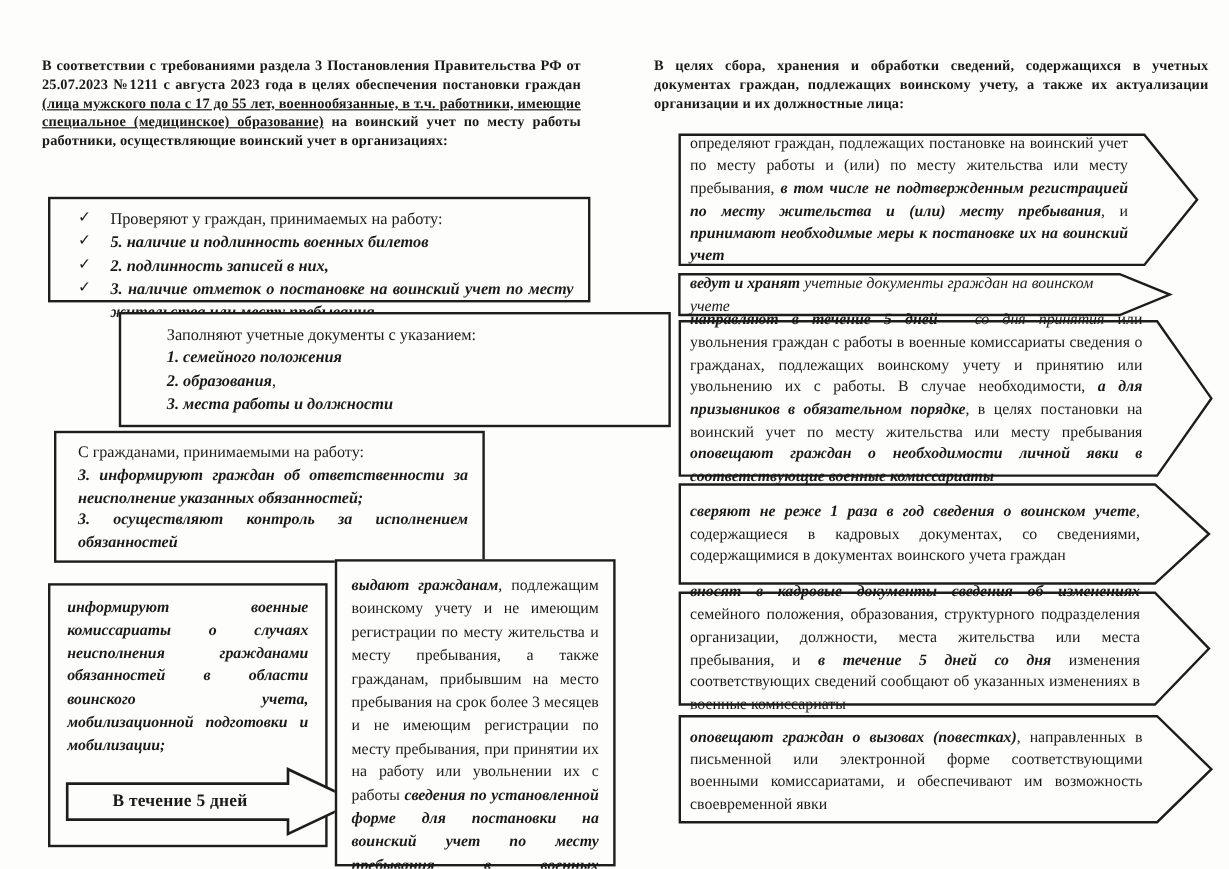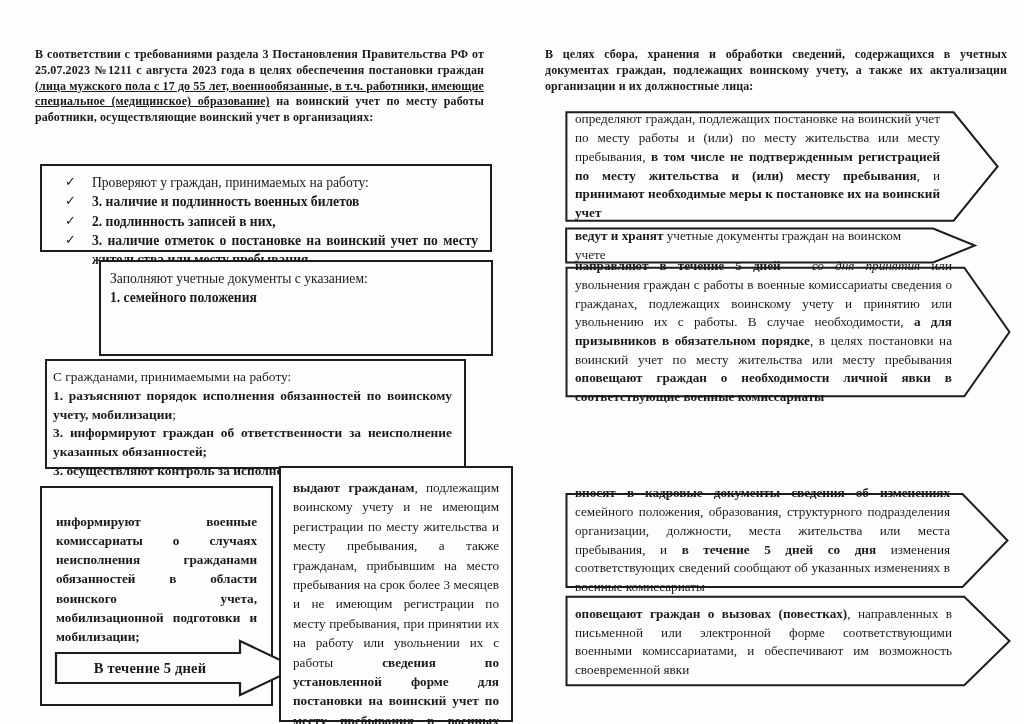--- a/index.html
+++ b/index.html
@@ -15,7 +15,7 @@
   .seg { }
   .b  { font-weight:700; }
   .i  { font-style:italic;margin-left:20px; }
-  .bi { font-weight:700; }
+  .bi { font-weight:700; font-style:italic; }
   .bu { font-weight:700; text-decoration:underline; }
 
   .intro { font-weight:700; font-size:12px; line-height:1.32; text-align:justify; letter-spacing:.1px; }

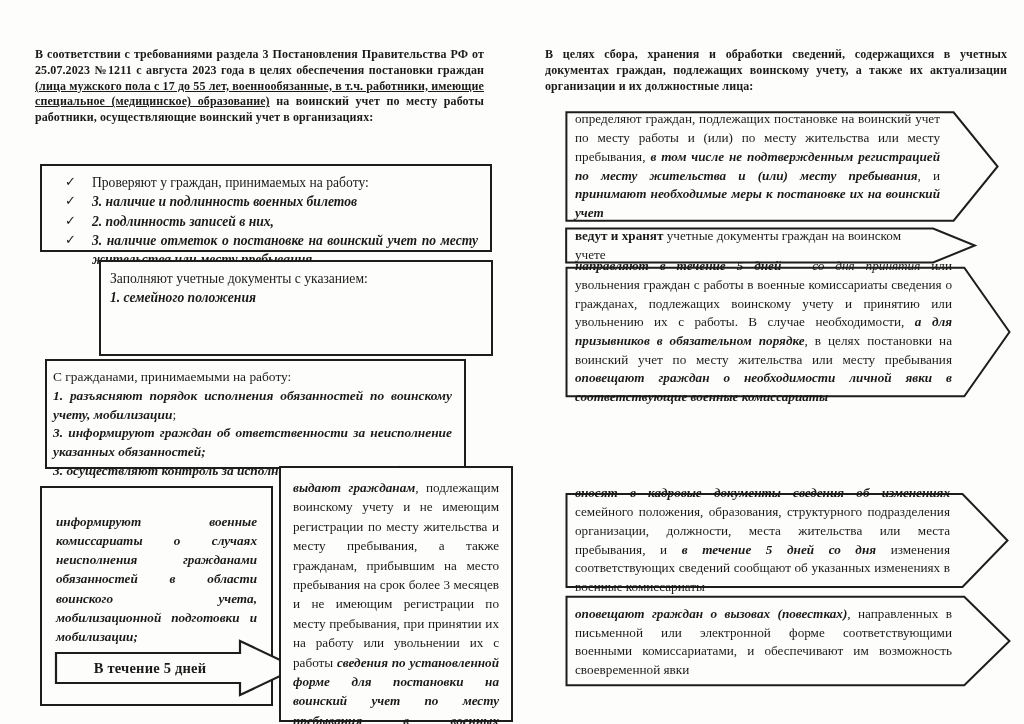--- a/index.html
+++ b/index.html
@@ -60,7 +60,7 @@
       </div>
       <div class="line">
         <span class="mark">✓</span>
-        <span class="ltext"><span class="seg bi">3. наличие и подлинность военных билетов</span></span>
+        <span class="ltext"><span class="seg bi">5. наличие и подлинность военных билетов</span></span>
       </div>
       <div class="line">
         <span class="mark">✓</span>

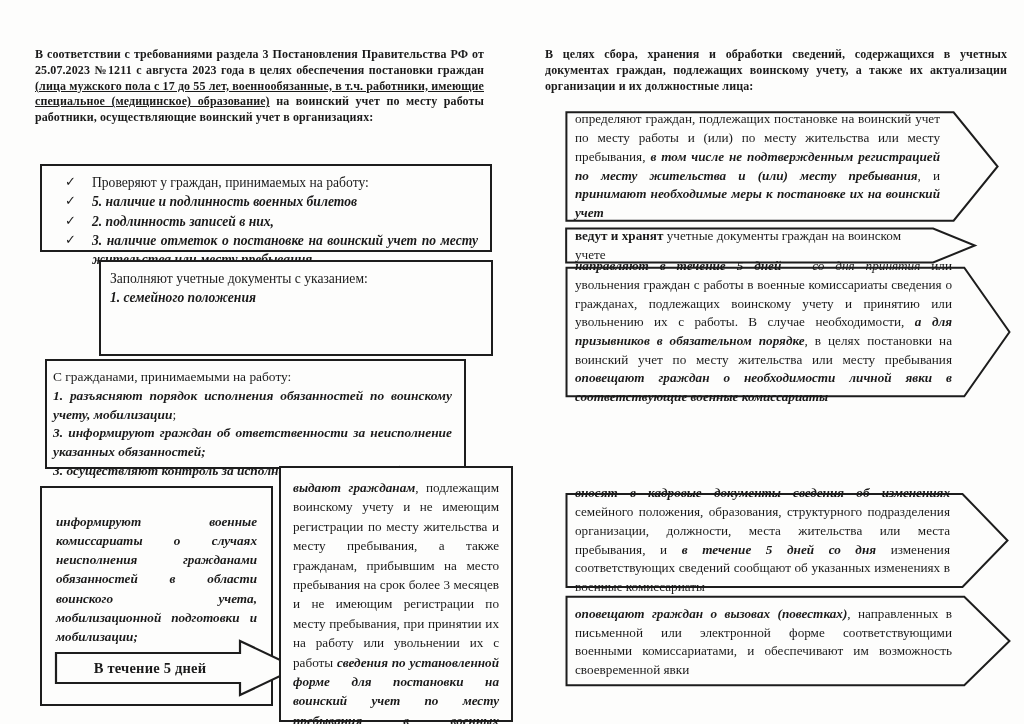--- a/index.html
+++ b/index.html
@@ -109,7 +109,7 @@
       </div>
   </div>
 
-  <div class="arrowbox" style="left:562px; top:227px; width:417px; height:37px;">
+  <div class="arrowbox" style="left:562px; top:227px; width:417px; height:37px;font-style:italic;">
     <svg class="shape" viewBox="0 0 100 100" preserveAspectRatio="none">
       <polygon points="1,4 89,4 99,50 89,96 1,96"></polygon>
     </svg>

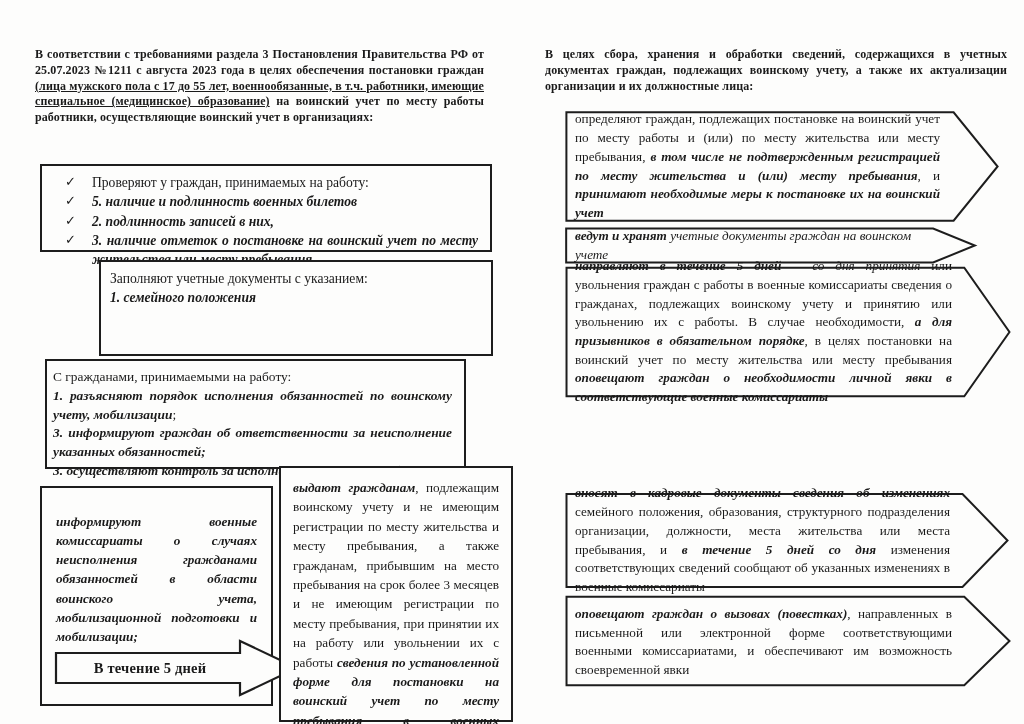--- a/index.html
+++ b/index.html
@@ -72,7 +72,7 @@
       </div>
     </div>
 
-  <div class="abs rectbox boxpad plainlines" style="left:99px; top:260px; width:394px; height:96px; padding-left:9px;">
+  <div class="abs rectbox boxpad plainlines" style="left:99px; top:260px; width:460px; height:96px; padding-left:38px;">
       <div class="pline"><span class="seg">Заполняют учетные документы с указанием:</span></div>
       <div class="pline"><span class="seg bi">1. семейного положения</span></div>
     </div>

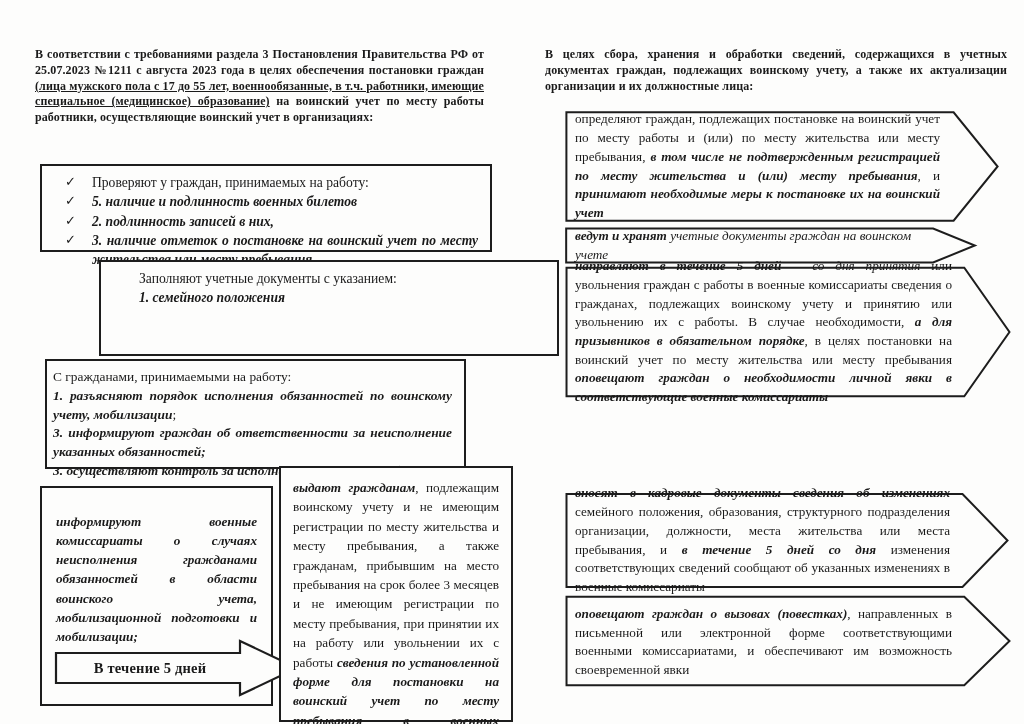--- a/index.html
+++ b/index.html
@@ -75,6 +75,7 @@
   <div class="abs rectbox boxpad plainlines" style="left:99px; top:260px; width:460px; height:96px; padding-left:38px;">
       <div class="pline"><span class="seg">Заполняют учетные документы с указанием:</span></div>
       <div class="pline"><span class="seg bi">1. семейного положения</span></div>
+      <div class="pline"><span class="seg bi">2. образования</span><span class="seg">,</span></div>
     </div>
 
   <div class="abs rectbox boxpad justlines" style="left:45px; top:359px; width:421px; height:110px; padding-left:6px;">

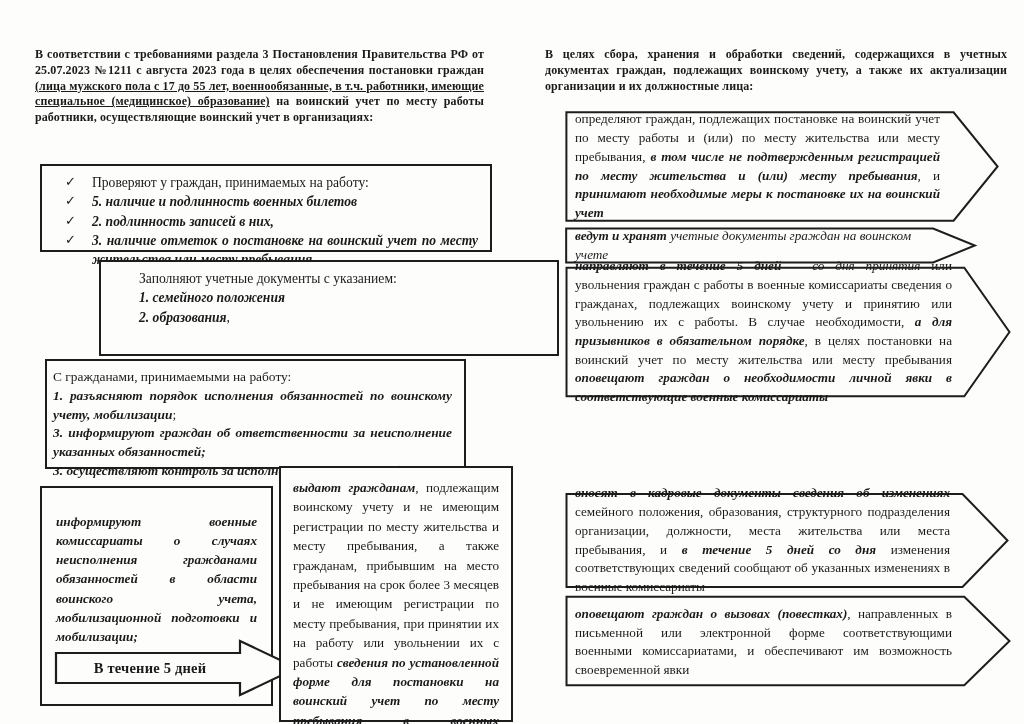--- a/index.html
+++ b/index.html
@@ -76,6 +76,7 @@
       <div class="pline"><span class="seg">Заполняют учетные документы с указанием:</span></div>
       <div class="pline"><span class="seg bi">1. семейного положения</span></div>
       <div class="pline"><span class="seg bi">2. образования</span><span class="seg">,</span></div>
+      <div class="pline"><span class="seg bi">3. места работы и должности</span></div>
     </div>
 
   <div class="abs rectbox boxpad justlines" style="left:45px; top:359px; width:421px; height:110px; padding-left:6px;">

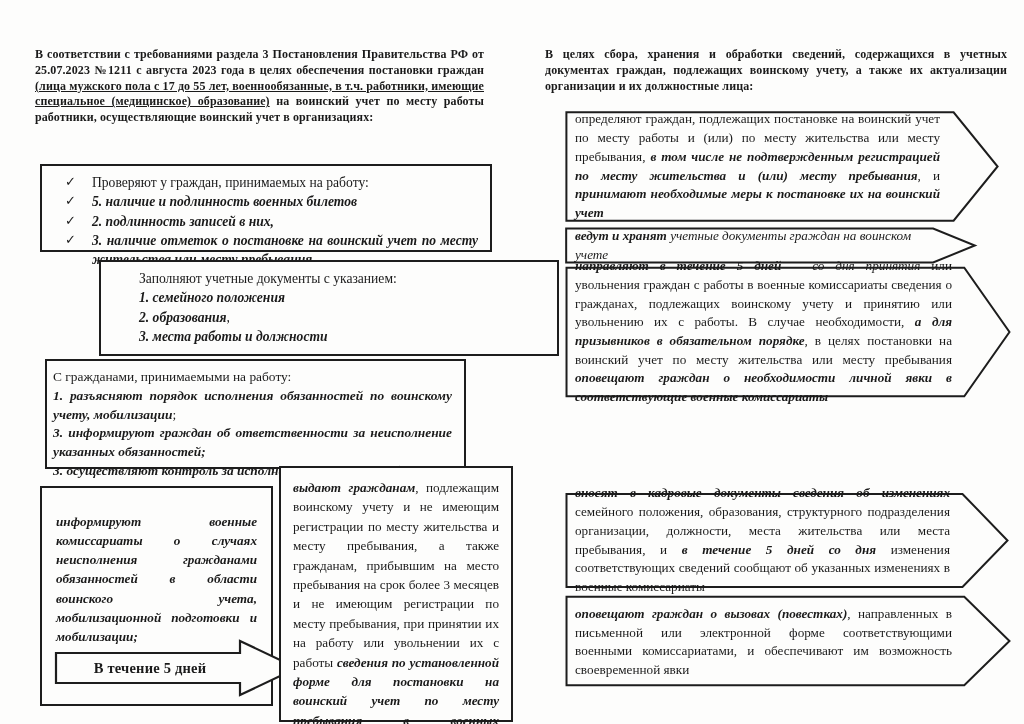--- a/index.html
+++ b/index.html
@@ -79,7 +79,7 @@
       <div class="pline"><span class="seg bi">3. места работы и должности</span></div>
     </div>
 
-  <div class="abs rectbox boxpad justlines" style="left:45px; top:359px; width:421px; height:110px; padding-left:6px;">
+  <div class="abs rectbox boxpad justlines" style="left:45px; top:359px; width:359px; height:110px; padding-left:18px;">
       <div class="pline"><span class="seg">С гражданами, принимаемыми на работу:</span></div>
       <div class="pline"><span class="seg bi">1. разъясняют порядок исполнения обязанностей по воинскому учету, мобилизации</span><span class="seg">;</span></div>
       <div class="pline"><span class="seg bi">3. информируют граждан об ответственности за неисполнение указанных обязанностей;</span></div>

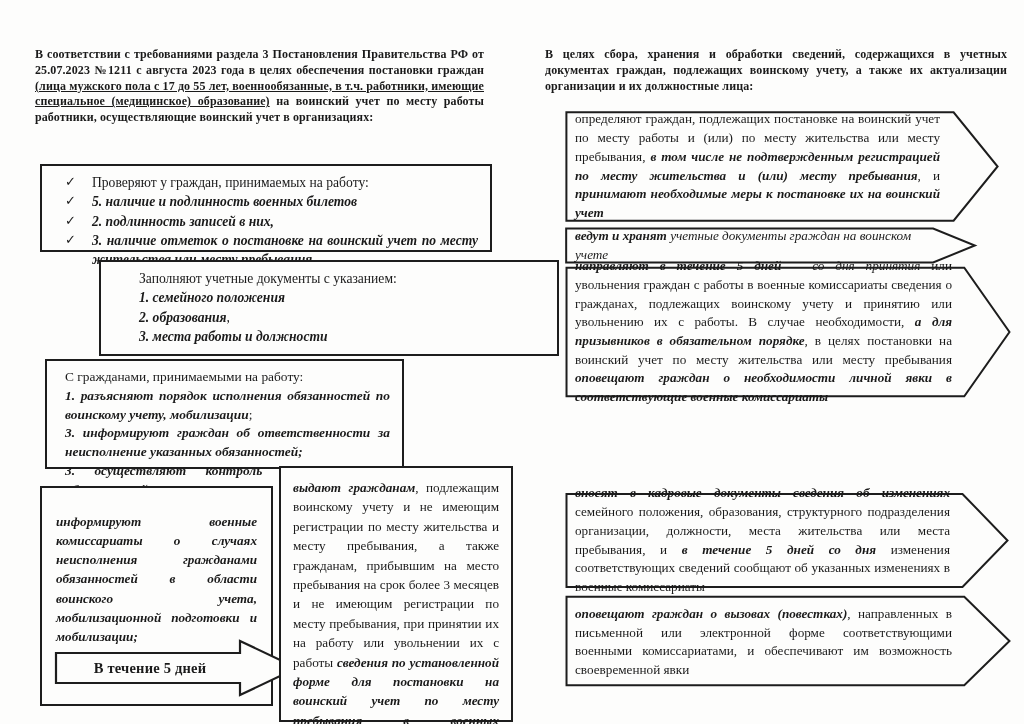--- a/index.html
+++ b/index.html
@@ -81,7 +81,6 @@
 
   <div class="abs rectbox boxpad justlines" style="left:45px; top:359px; width:359px; height:110px; padding-left:18px;">
       <div class="pline"><span class="seg">С гражданами, принимаемыми на работу:</span></div>
-      <div class="pline"><span class="seg bi">1. разъясняют порядок исполнения обязанностей по воинскому учету, мобилизации</span><span class="seg">;</span></div>
       <div class="pline"><span class="seg bi">3. информируют граждан об ответственности за неисполнение указанных обязанностей;</span></div>
       <div class="pline"><span class="seg bi">3. осуществляют контроль за исполнением обязанностей</span></div>
     </div>

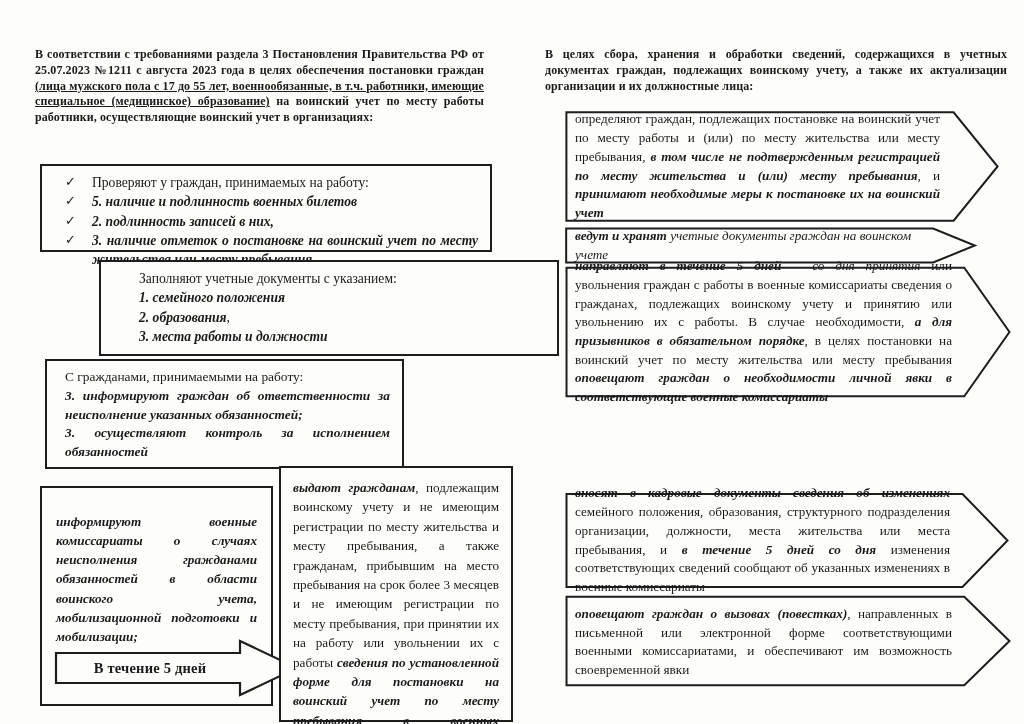--- a/index.html
+++ b/index.html
@@ -128,6 +128,14 @@
       </div>
   </div>
 
+  <div class="arrowbox" style="left:562px; top:402px; width:450px; height:86px;">
+    <svg class="shape" viewBox="0 0 100 100" preserveAspectRatio="none">
+      <polygon points="1,2 89,2 99,50 89,98 1,98"></polygon>
+    </svg>
+    <div class="content">
+        <p class="para"><span class="seg bi">сверяют не реже 1 раза в год сведения о воинском учете</span><span class="seg">, содержащиеся в кадровых документах, со сведениями, содержащимися в документах воинского учета граждан</span></p>
+      </div>
+  </div>
 
   <div class="arrowbox" style="left:562px; top:492px; width:450px; height:97px;">
     <svg class="shape" viewBox="0 0 100 100" preserveAspectRatio="none">

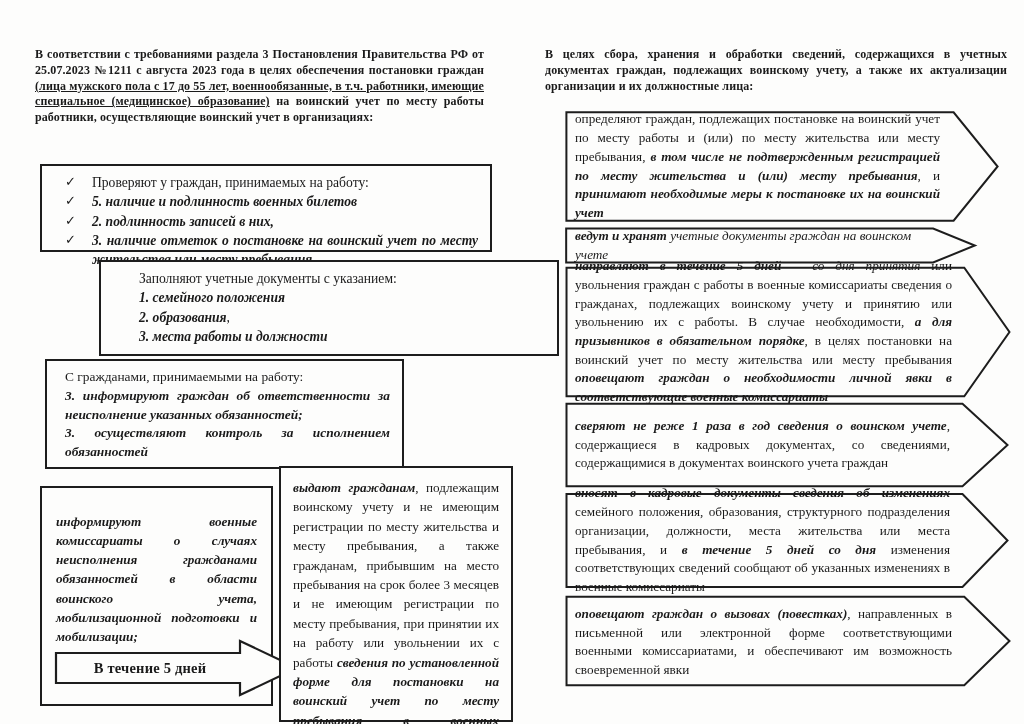--- a/index.html
+++ b/index.html
@@ -86,7 +86,7 @@
     </div>
 
   <div class="abs rectbox" style="left:40px; top:486px; width:233px; height:220px;">
-    <p class="para bi" style="padding:24px 14px 0 14px;"><span class="seg bi">информируют военные комиссариаты о случаях неисполнения гражданами обязанностей в области воинского учета, мобилизационной подготовки и мобилизации</span><span class="seg">;</span></p>
+    <p class="para bi" style="padding:8px 14px 0 14px;"><span class="seg bi">информируют военные комиссариаты о случаях неисполнения гражданами обязанностей в области воинского учета, мобилизационной подготовки и мобилизации</span><span class="seg">;</span></p>
     <div class="blockarrow">
       <svg width="248" height="62" viewBox="0 0 248 62">
         <polygon points="2,16 186,16 186,4 243,31 186,58 186,46 2,46"></polygon>

